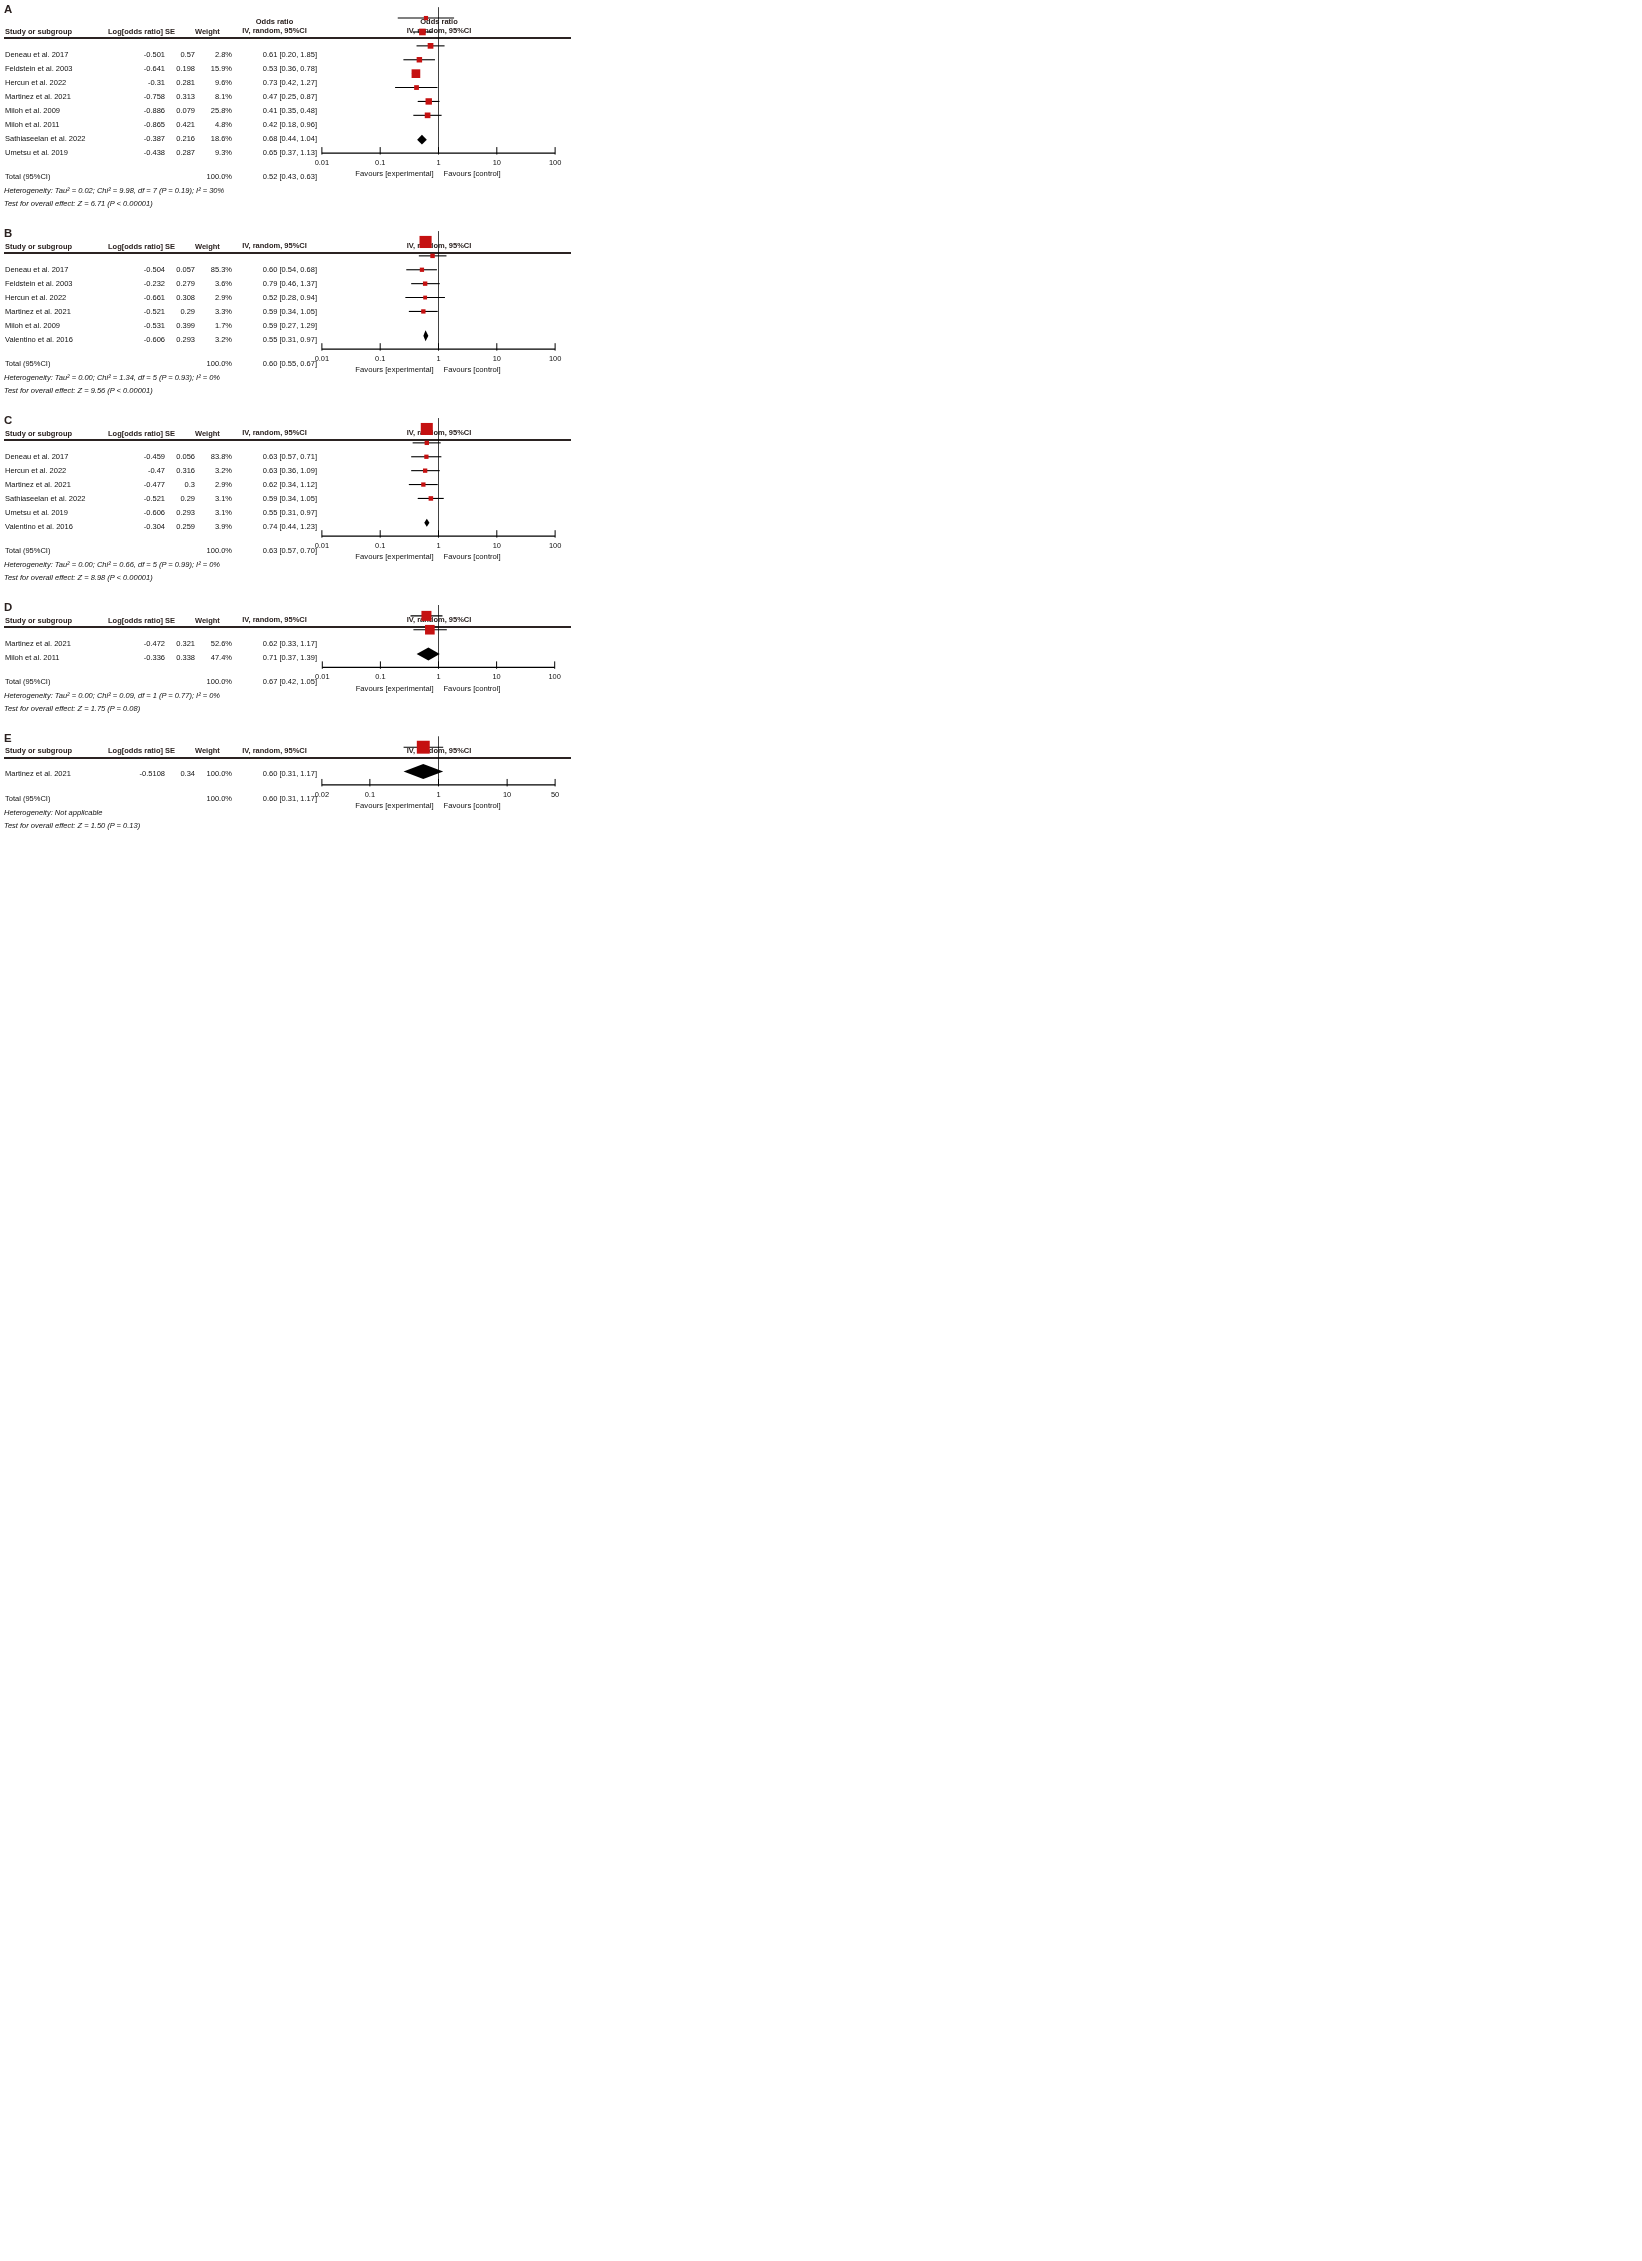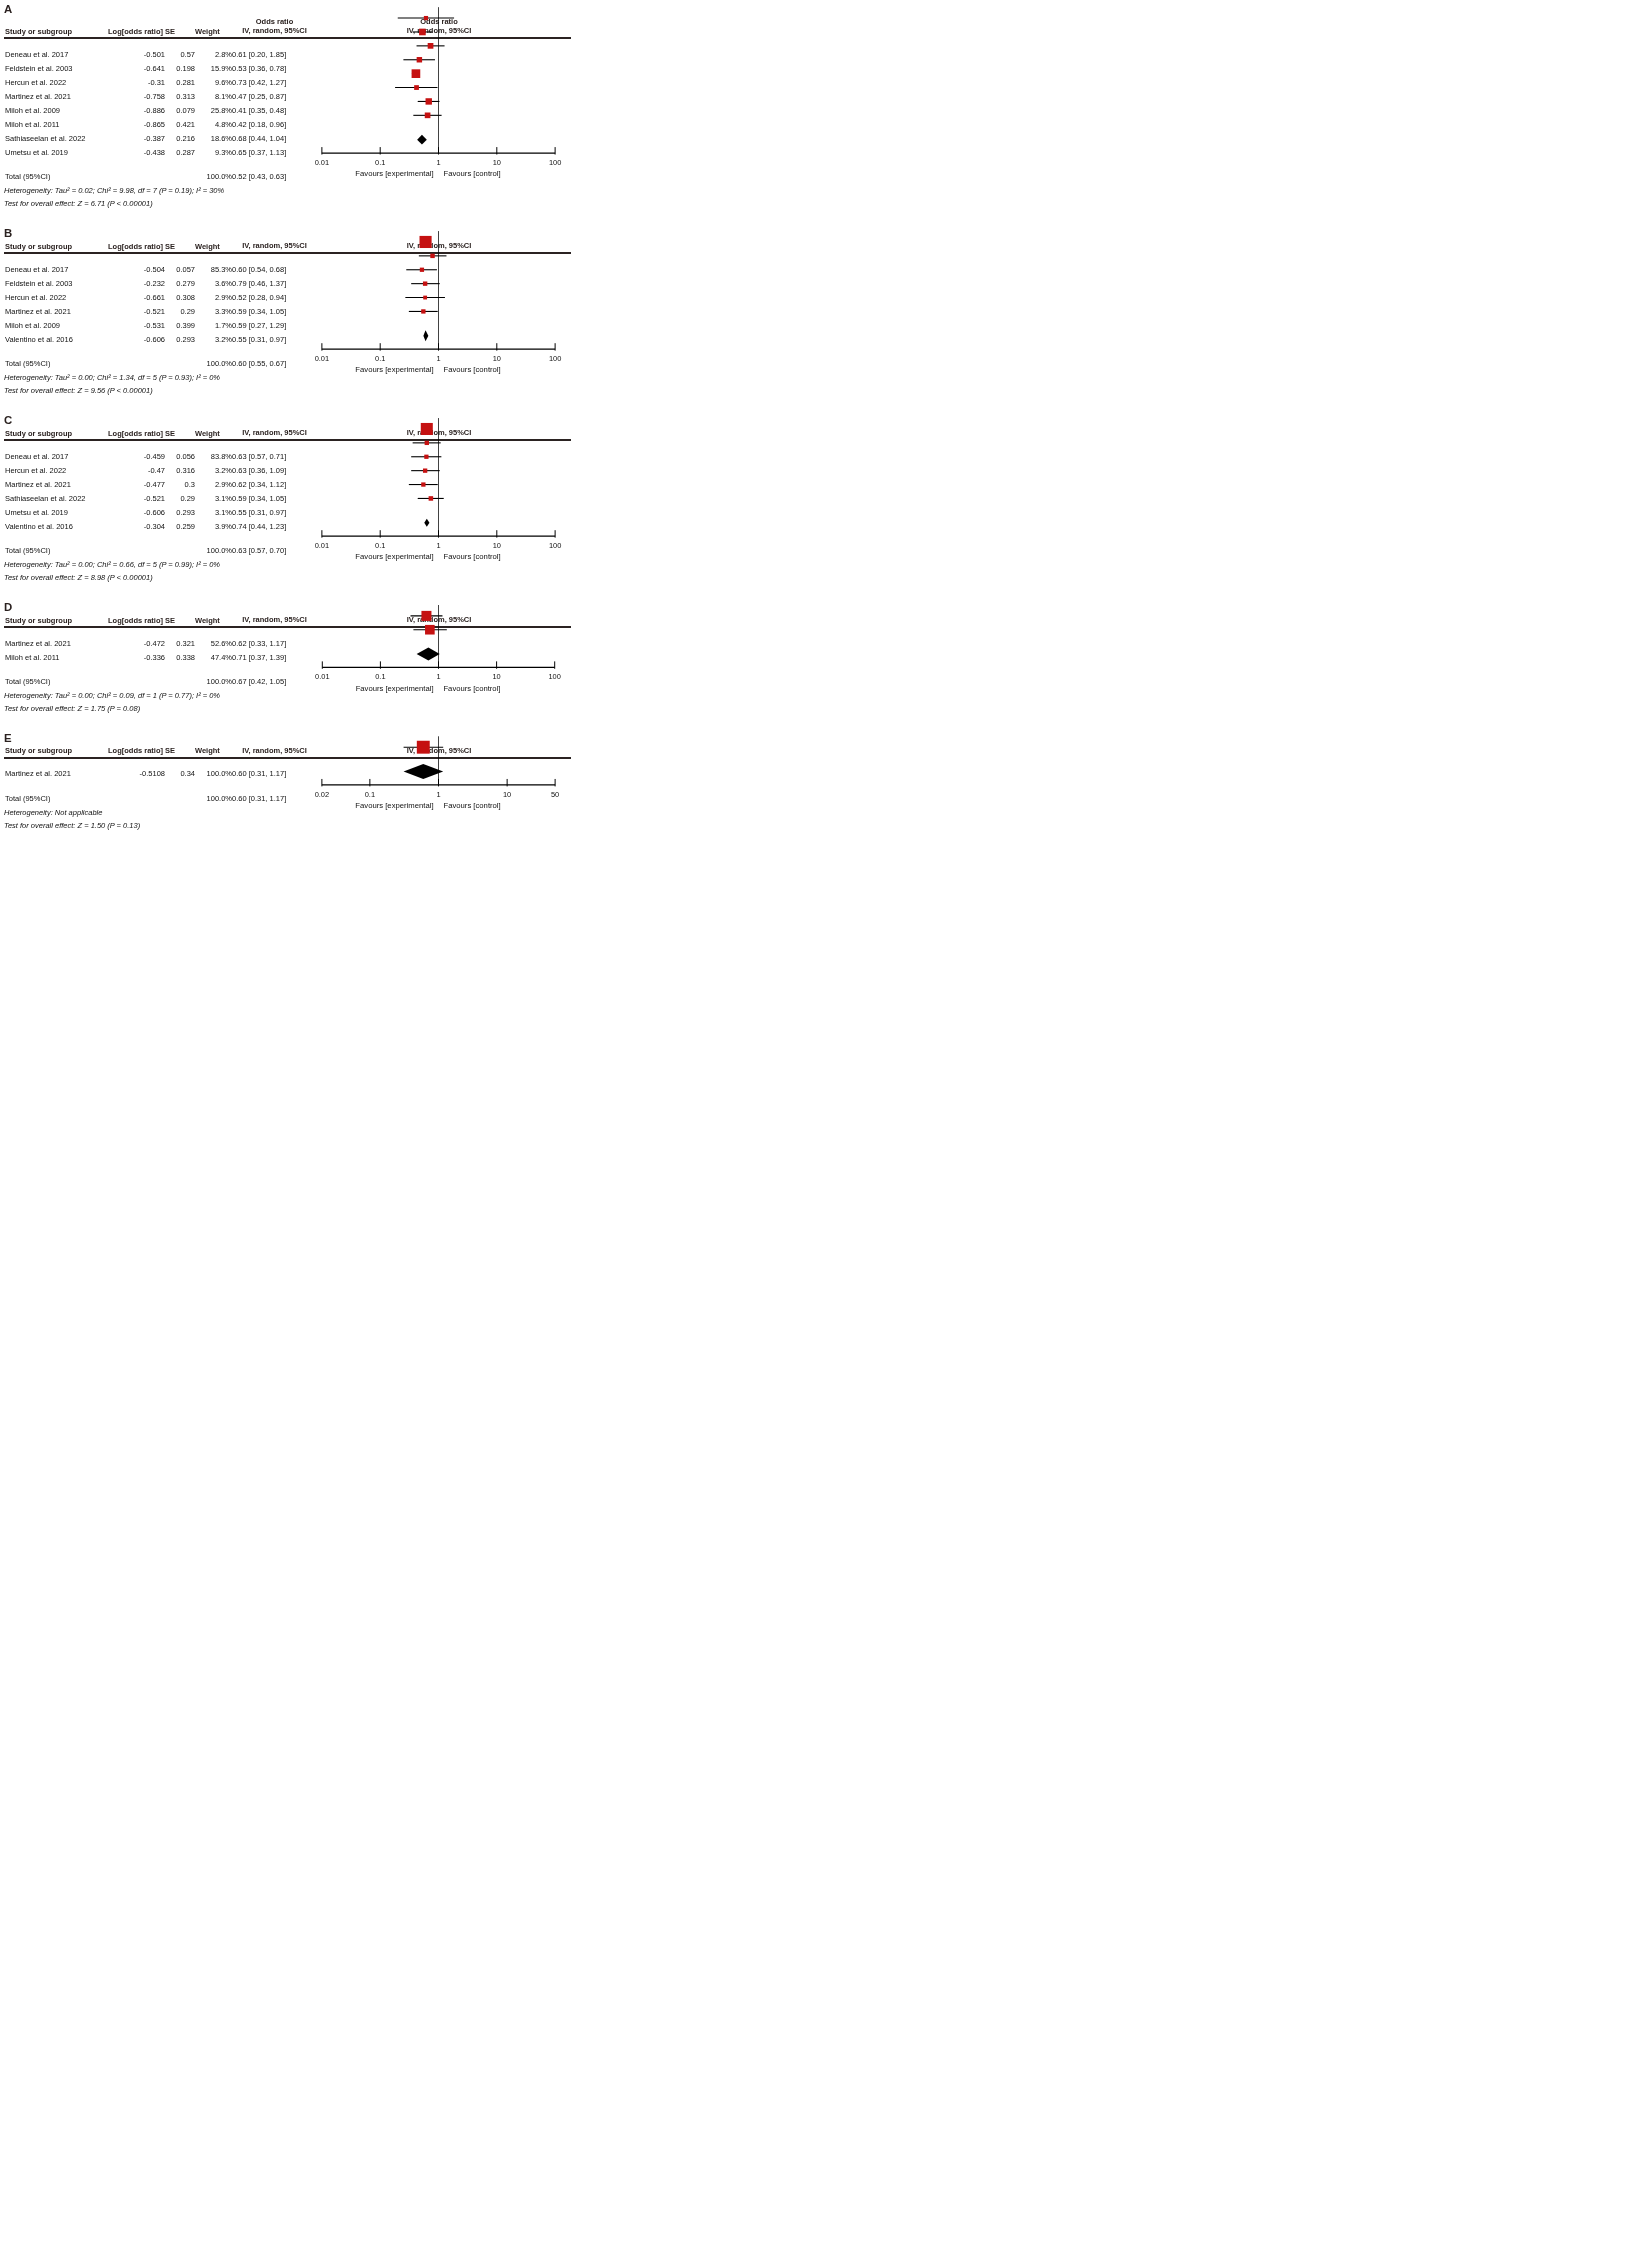--- a/index.html
+++ b/index.html
@@ -21,7 +21,7 @@
   .spacer{height:10px;}
   .total-row{display:grid;grid-template-columns:104px 57px 30px 37px 85px 1fr;height:15px;align-items:center;font-size:7.5px;font-weight:normal;}
   .c-num{text-align:right;}
-  .c-eff{text-align:left;}
+  .c-eff{text-align:right;}
   .c-study{padding-left:1px;white-space:nowrap;}
   .stat-line{height:13px;line-height:13px;font-size:7.5px;white-space:nowrap;font-style:italic;}
   svg.plot{position:absolute;top:0;left:303px;pointer-events:none;}

